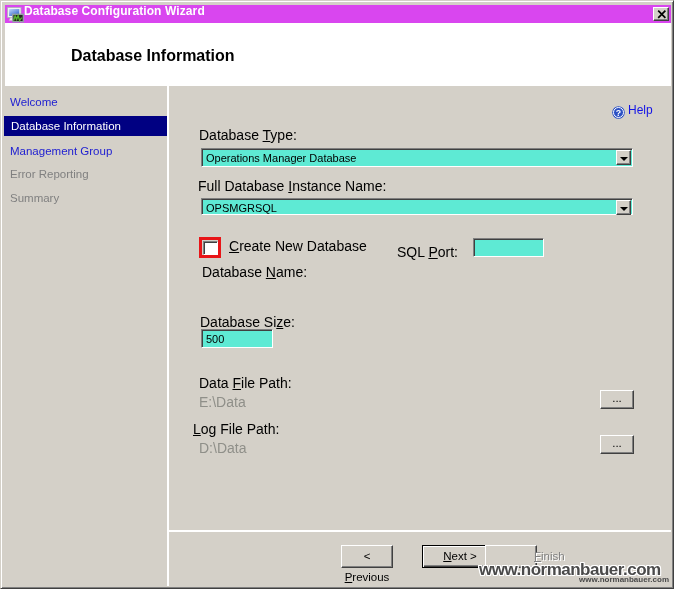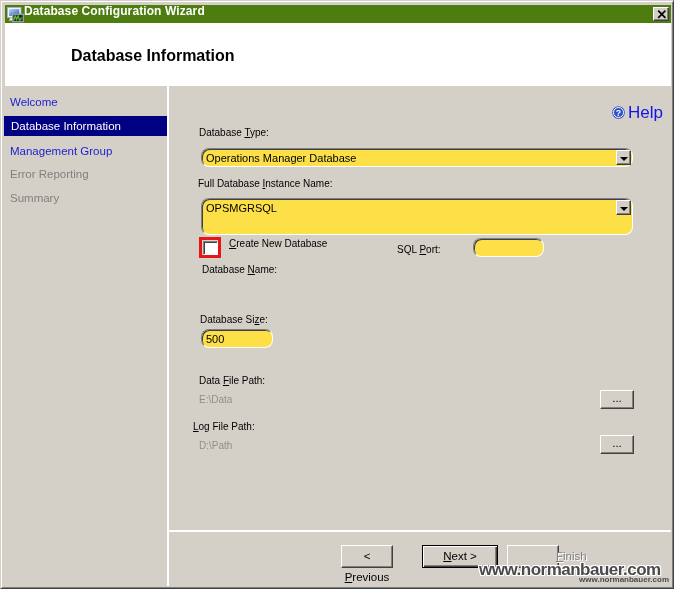--- a/index.html
+++ b/index.html
@@ -14,7 +14,7 @@
   }
   .abs { position:absolute; }
   .titlebar {
-    left:4px; top:4px; width:666px; height:18px; background:#4d7c0f;
+    left:4px; top:4px; width:666px; height:18px; background:#d946ef;
     color:#FFFFFF; font-weight:bold; font-size:11.5px;
   }
   .titletext { position:absolute; left:19px; top:-1px; font-size:12px; letter-spacing:0.1px; }

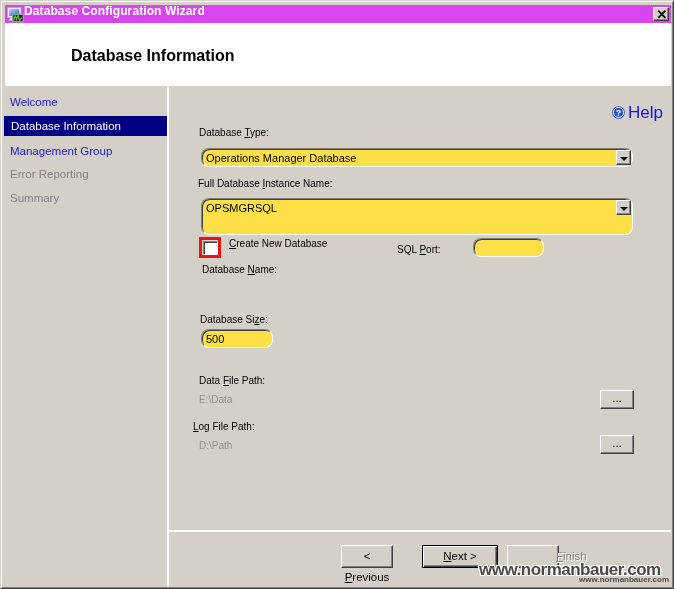--- a/index.html
+++ b/index.html
@@ -90,7 +90,7 @@
     position:absolute; right:4px; top:574px; font-size:8px; font-weight:bold; color:#4A4A4A;
   }
   .help { position:absolute; left:611px; top:104px; }
-  .helptext { position:absolute; left:627px; top:102px; color:#1414E6; font-size:17px; }
+  .helptext { position:absolute; left:627px; top:102px; color:#1414E6; font-size:12px; }
 </style>
 </head>
 <body>

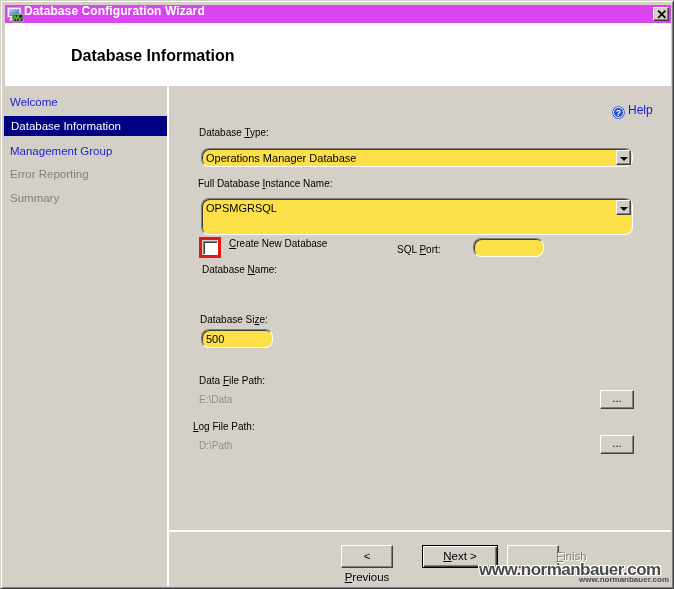--- a/index.html
+++ b/index.html
@@ -38,7 +38,7 @@
     position:absolute; left:3px; top:115px; width:163px; height:20px;
     background:#000082; color:#FFFFFF; font-size:11.5px;
   }
-  .lbl { position:absolute; font-size:10px; color:#000; white-space:nowrap; }
+  .lbl { position:absolute; font-size:14px; color:#000; white-space:nowrap; }
   .gray { color:#8F8F89; }
   u.ac { text-decoration:underline; }
   .sunken {

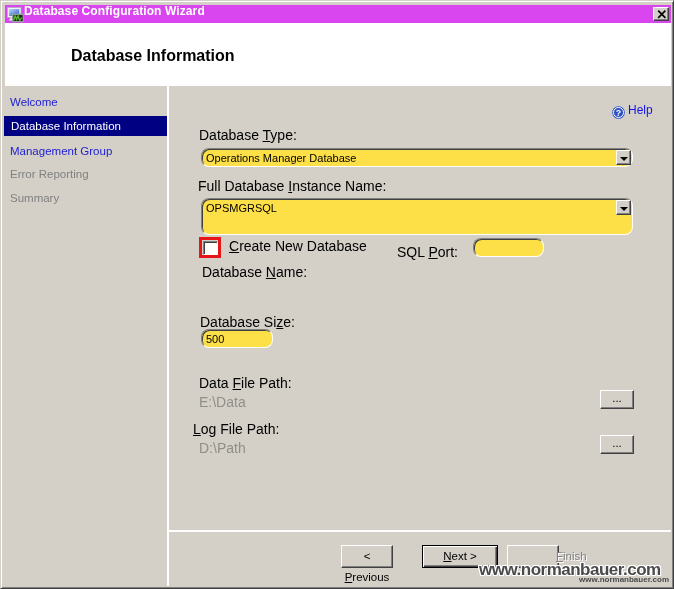--- a/index.html
+++ b/index.html
@@ -42,11 +42,10 @@
   .gray { color:#8F8F89; }
   u.ac { text-decoration:underline; }
   .sunken {
-    position:absolute; background:#fde047;
+    position:absolute; background:#5eead4;
     border-top:1px solid #808080; border-left:1px solid #808080;
     border-bottom:1px solid #FFFFFF; border-right:1px solid #FFFFFF;
     box-shadow: inset 1px 1px 0 #404040;
-    border-radius: 8px;
   }
   .fieldtext { position:absolute; left:4px; top:3px; font-size:11px; white-space:nowrap; }
   .combobtn {

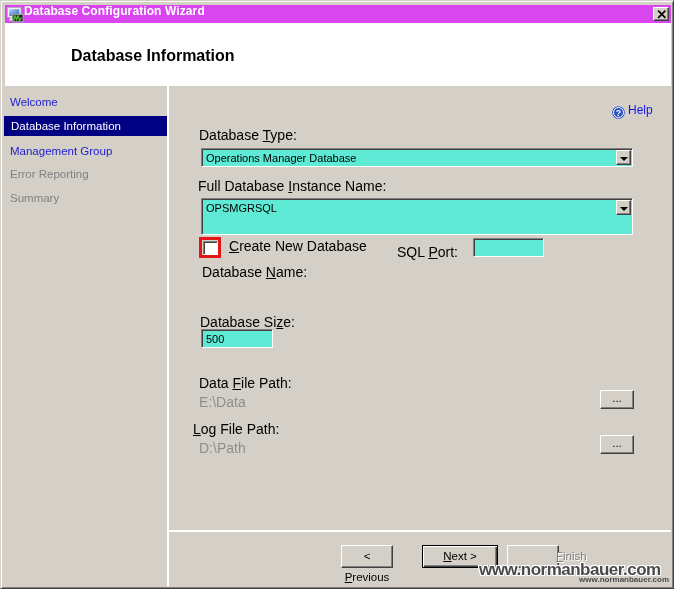--- a/index.html
+++ b/index.html
@@ -150,7 +150,7 @@
   </div>
 
   <div class="lbl" style="left:197px; top:177px">Full Database <u class="ac">I</u>nstance Name:</div>
-  <div class="sunken" style="left:200px; top:197px; width:432px; height:37px;">
+  <div class="sunken" style="left:200px; top:197px; width:432px; height:17px;">
     <div class="fieldtext">OPSMGRSQL</div>
     <div class="combobtn">
         <div class="tri"></div>

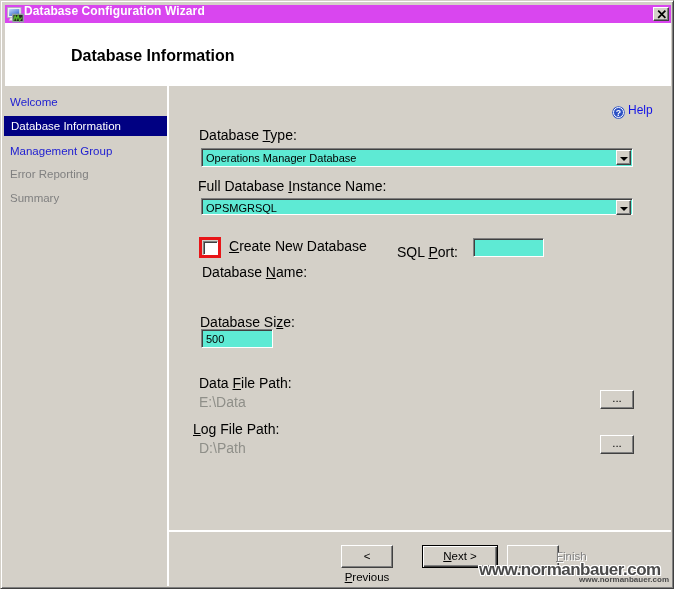--- a/index.html
+++ b/index.html
@@ -175,7 +175,7 @@
   <div class="btn" style="left:599px; top:389px; width:34px; height:19px; line-height:14px;">...</div>
 
   <div class="lbl" style="left:192px; top:420px"><u class="ac">L</u>og File Path:</div>
-  <div class="lbl gray" style="left:198px; top:439px">D:\Path</div>
+  <div class="lbl gray" style="left:198px; top:439px">D:\Data</div>
   <div class="btn" style="left:599px; top:434px; width:34px; height:19px; line-height:14px;">...</div>
 
   <div class="abs hline"></div>

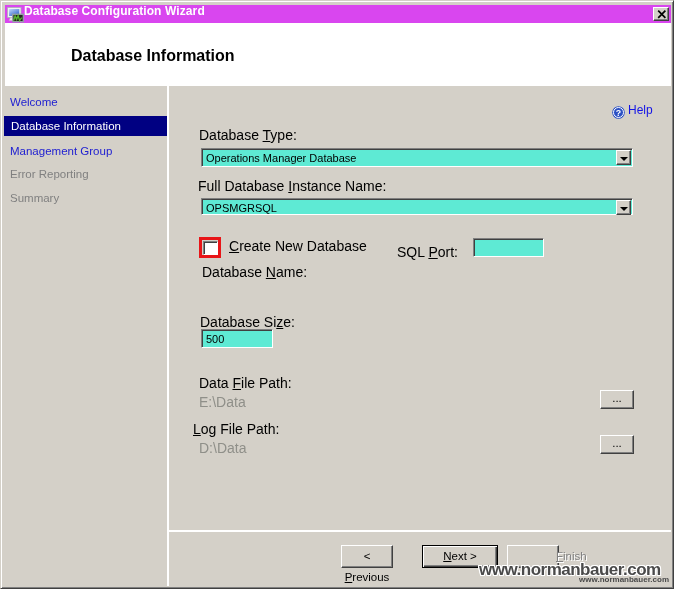--- a/index.html
+++ b/index.html
@@ -182,7 +182,7 @@
 
   <div class="btn" style="left:340px; top:544px;">&lt; <u class="ac">P</u>revious</div>
   <div class="btn btndef" style="left:421px; top:544px; width:76px;"><u class="ac">N</u>ext &gt;</div>
-  <div class="btn btndis" style="left:506px; top:544px;padding-left:48px;"><u class="ac">F</u>inish</div>
+  <div class="btn btndis" style="left:484px; top:544px;padding-left:48px;"><u class="ac">F</u>inish</div>
 
   <div class="wm-big">www.normanbauer.com</div>
   <div class="wm-small">www.normanbauer.com</div>

